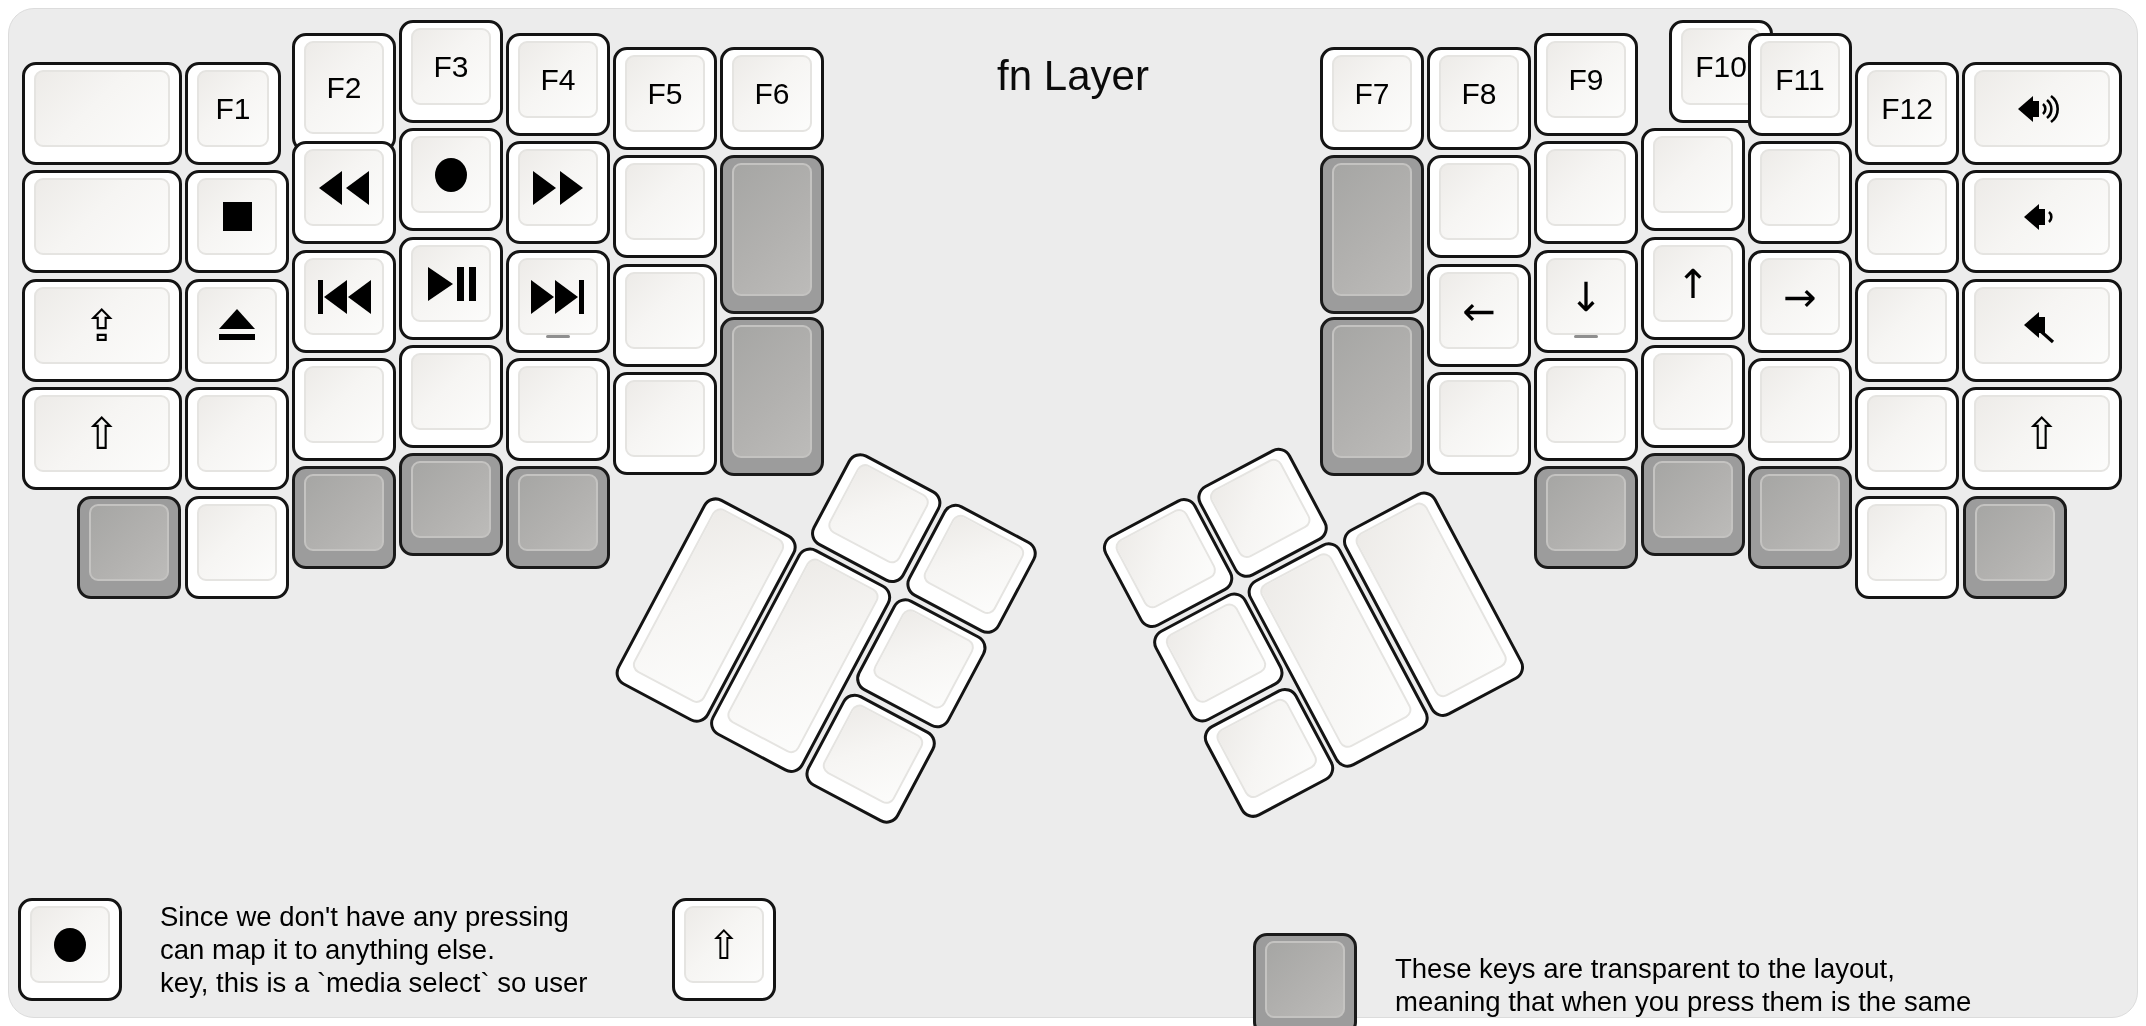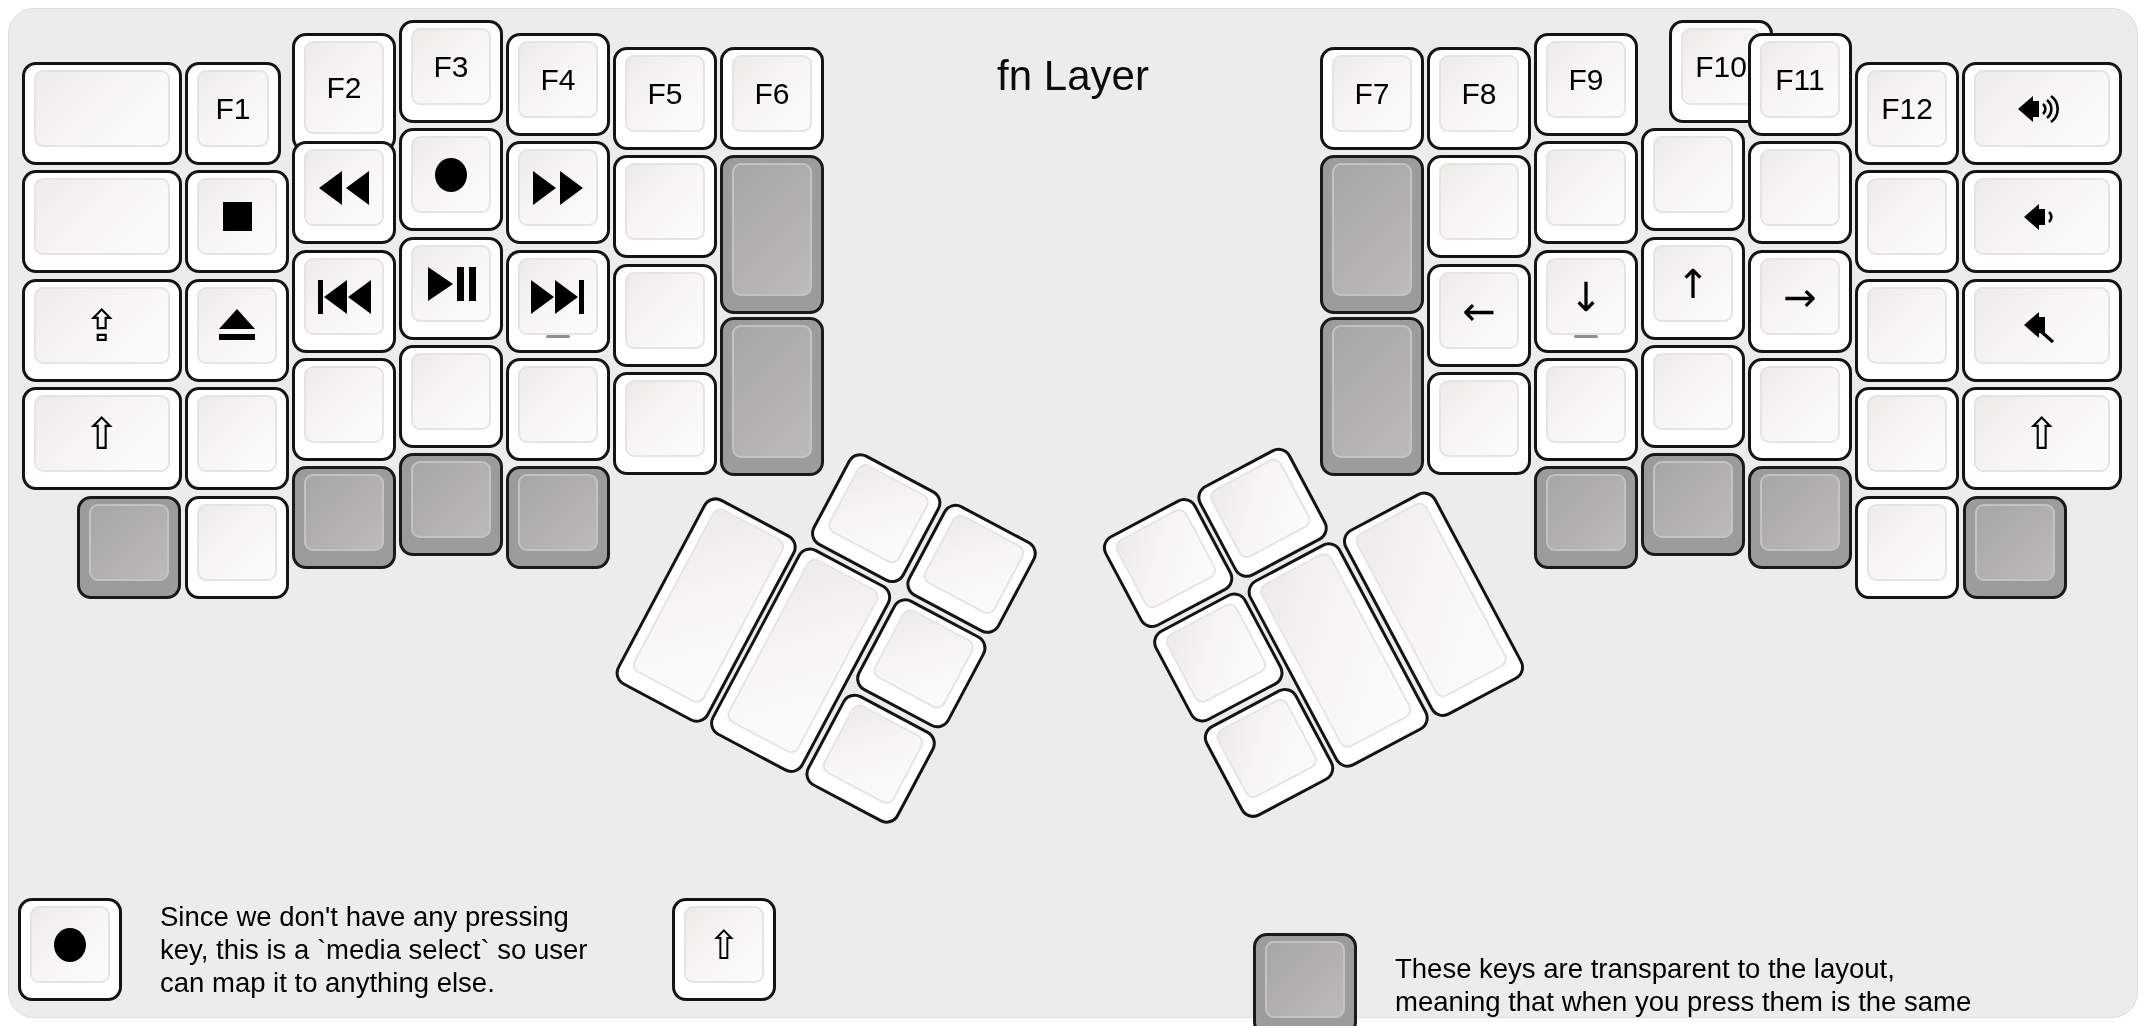--- a/index.html
+++ b/index.html
@@ -406,8 +406,8 @@
         </div>
         <div class="legend-text">
           <div>Since we don't have any pressing</div>
+          <div>can map it to anything else.</div>
           <div>key, this is a `media select` so user</div>
-          <div>can map it to anything else.</div>
         </div>
       </div>
       <div class="legend-item" style="left: 672px;">

